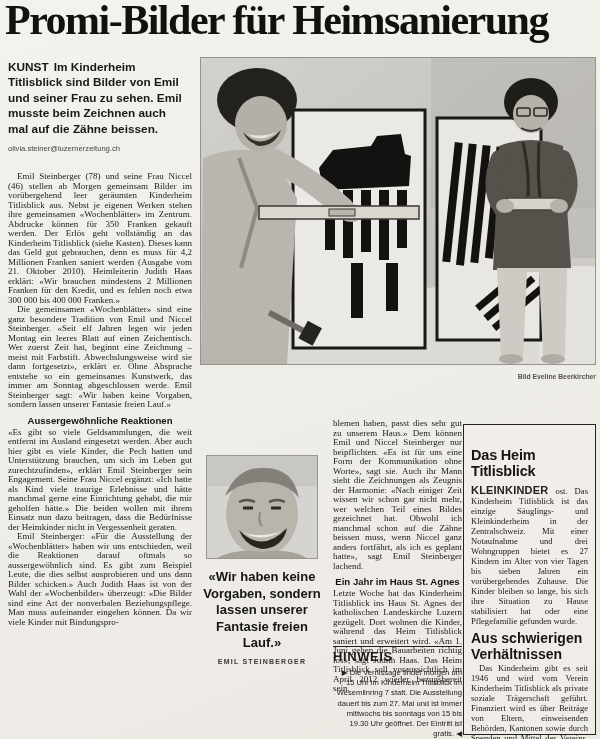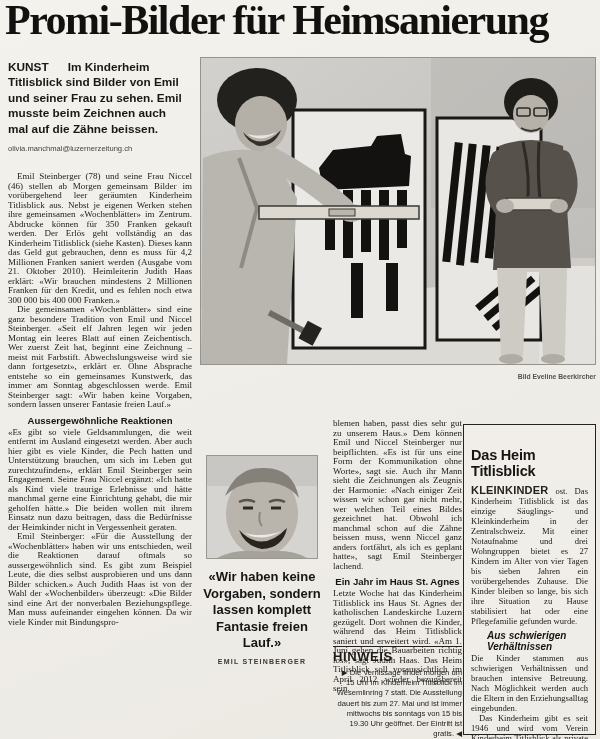--- a/index.html
+++ b/index.html
@@ -18,7 +18,7 @@
     font-family:"Liberation Sans",sans-serif;font-weight:bold;
     font-size:11.8px;line-height:15.4px;color:#191816;
   }
-  .lead .kicker{margin-right:19px;text-align:center;}
+  .lead .kicker{margin-right:5px;text-align:center;}
   .byline{position:absolute;left:8px;top:143px;width:181px;font-family:"Liberation Sans",sans-serif;}
   .byline-name{font-weight:bold;font-size:8.6px;letter-spacing:.4px;color:#21201e;}
   .byline-email{font-size:7.6px;color:#44433f;margin-top:1px;}

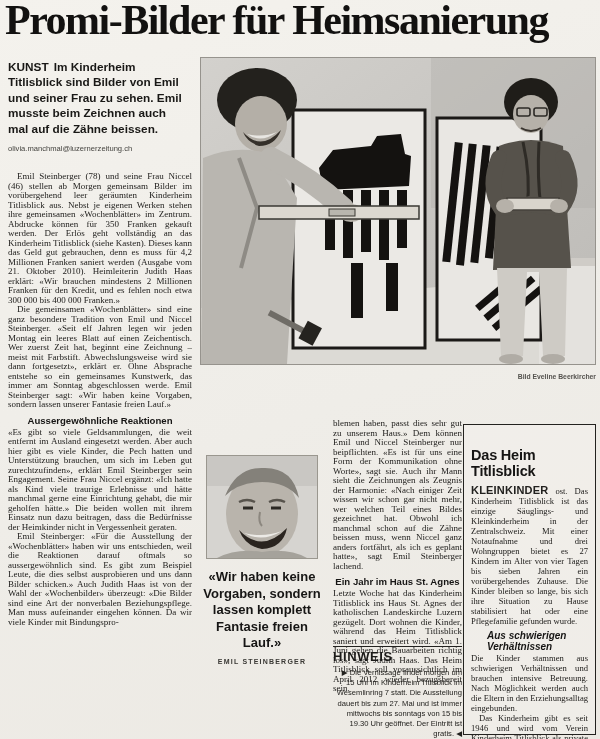--- a/index.html
+++ b/index.html
@@ -82,7 +82,7 @@
   </div>
 
   <div class="byline">
-    <div class="byline-email">olivia.manchmal@luzernerzeitung.ch</div>
+    <div class="byline-email">olivia.steiner@luzernerzeitung.ch</div>
   </div>
 
   <div class="col col1">

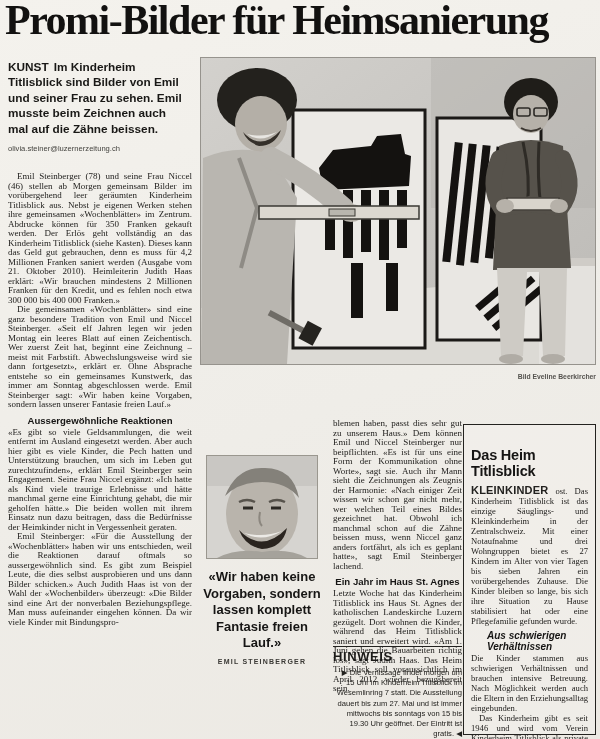--- a/index.html
+++ b/index.html
@@ -193,7 +193,7 @@
         <path d="M10 102 Q30 92 55 96 Q82 92 100 102 Z" fill="#a5a29b"></path>
       </svg>
     </div>
-    <div class="pullquote">«Wir haben keine Vorgaben, sondern lassen komplett Fantasie freien Lauf.»</div>
+    <div class="pullquote">«Wir haben keine Vorgaben, sondern lassen unserer Fantasie freien Lauf.»</div>
     <div class="pq-attr">EMIL STEINBERGER</div>
   </div>
 

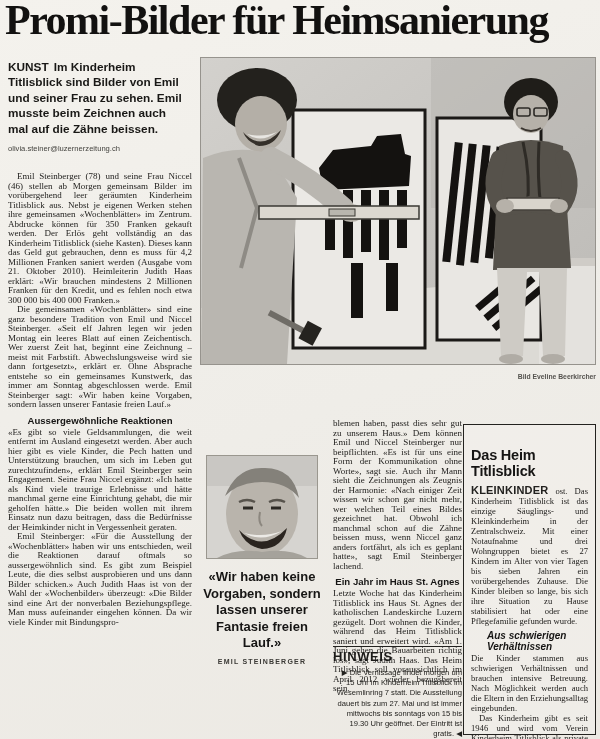--- a/index.html
+++ b/index.html
@@ -65,8 +65,8 @@
   .sidebar p{margin:0;font-size:8.6px;line-height:10px;text-align:justify;color:#22211f;}
   .sidebar p.indent{text-indent:8px;}
   .sidebar h4{
-    margin:4px 0 1px 16px;font-family:"Liberation Sans",sans-serif;
-    font-size:10px;color:#161514;font-style:italic;
+    margin:4px 0 1px 0;font-family:"Liberation Sans",sans-serif;
+    font-size:14px;color:#161514;
   }
   .kicker-sm{font-family:"Liberation Sans",sans-serif;font-weight:bold;font-size:11px;letter-spacing:.2px;}
 </style>

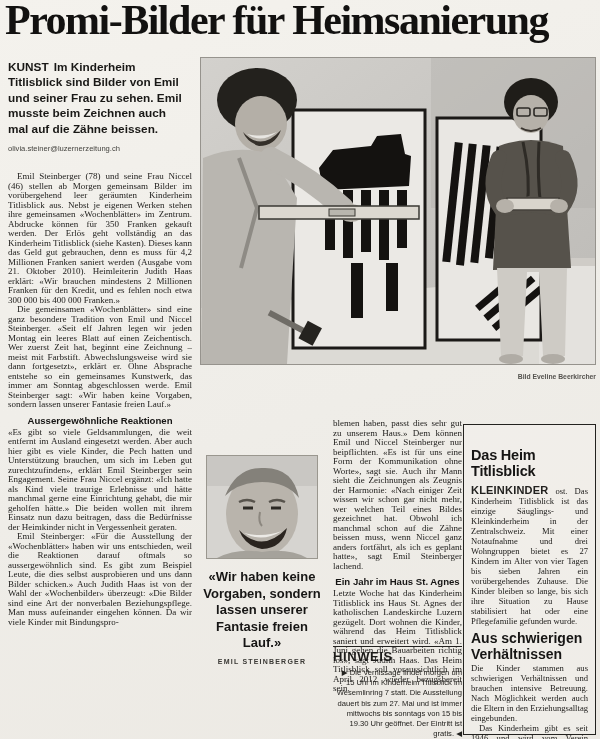--- a/index.html
+++ b/index.html
@@ -212,7 +212,6 @@
     <h2>Das Heim Titlisblick</h2>
     <p><span class="kicker-sm">KLEINKINDER</span> <span>ost. Das Kinderheim Titlisblick ist das einzige Säuglings- und Kleinkinderheim in der Zentralschweiz. Mit einer Notaufnahme und drei Wohngruppen bietet es 27 Kindern im Alter von vier Tagen bis sieben Jahren ein vorübergehendes Zuhause. Die Kinder bleiben so lange, bis sich ihre Situation zu Hause stabilisiert hat oder eine Pflegefamilie gefunden wurde.</span></p>
     <h4>Aus schwierigen Verhältnissen</h4>
-    <p>Die Kinder stammen aus schwierigen Verhältnissen und brauchen intensive Betreuung. Nach Möglichkeit werden auch die Eltern in den Erziehungsalltag eingebunden.</p>
     <p class="indent">Das Kinderheim gibt es seit 1946 und wird vom Verein Kinderheim Titlisblick als private soziale Trägerschaft geführt. Finanziert wird es über Beiträge von Eltern, einweisenden Behörden, Kantonen sowie durch Spenden und Mittel des Vereins. Die Sanierungskosten werden komplett durch das Heim getragen.</p>
   </aside>
 

